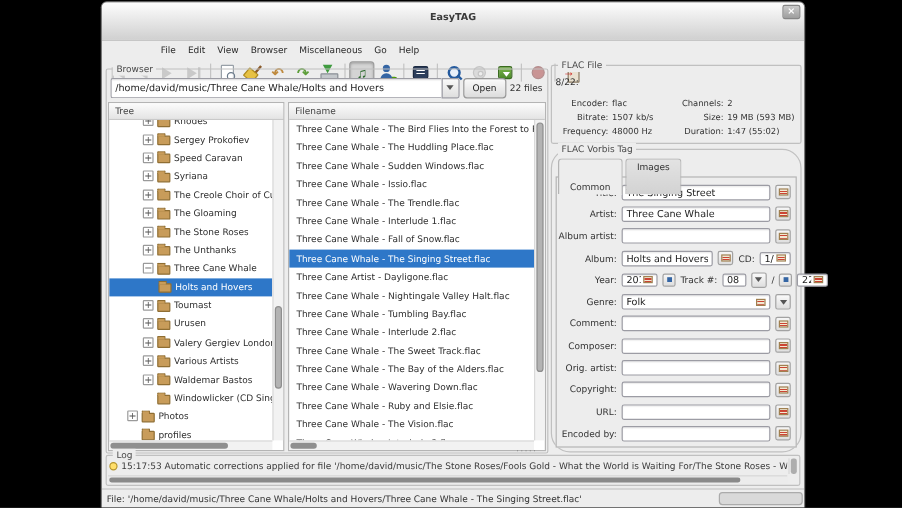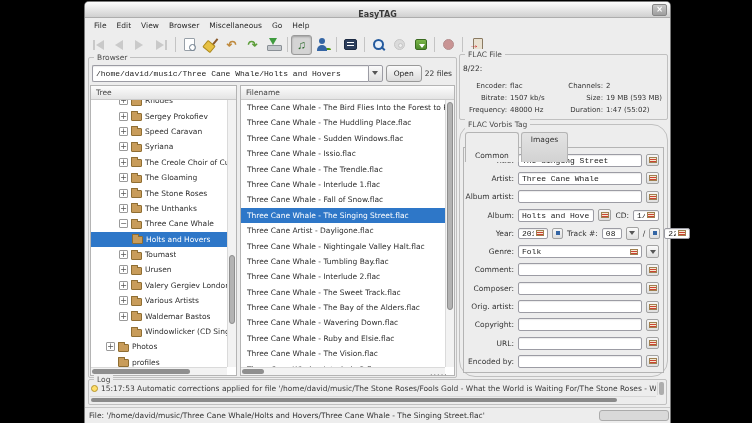--- a/index.html
+++ b/index.html
@@ -10,7 +10,7 @@
             background:#ededed; border-radius:4px 4px 0 0; box-shadow:0 0 0 1px #7a7a7a; }
 
   
-  .titlebar { position:relative; height:16px; background:linear-gradient(#fdfdfd,#d0d0d0);
+  .titlebar { position:relative; height:32px; background:linear-gradient(#fdfdfd,#d0d0d0);
               border-bottom:1px solid #adadad; border-radius:4px 4px 0 0; text-align:center; }
   .title { font-size:8px; font-weight:bold; color:#3a3a3a; line-height:15px; }
   .close-btn { position:absolute; right:3px; top:2px; width:15px; height:12px;

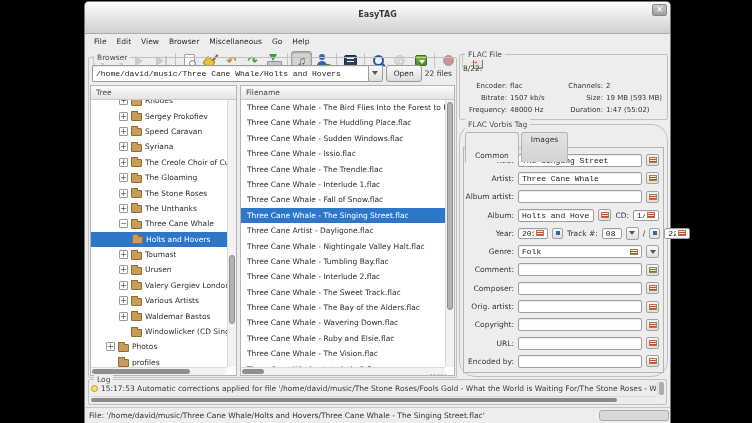--- a/index.html
+++ b/index.html
@@ -19,7 +19,7 @@
                text-align:center; font-weight:bold; cursor:default; }
 
   
-  .menubar { height:15px; display:flex; align-items:flex-start; padding-left:4px; }
+  .menubar { height:15px; display:flex; align-items:flex-start; padding-left:4px;margin-left:40px; }
   .menu-item { font-size:7.5px; color:#2a2a2a; padding:0 5px; line-height:15px; }
 
   

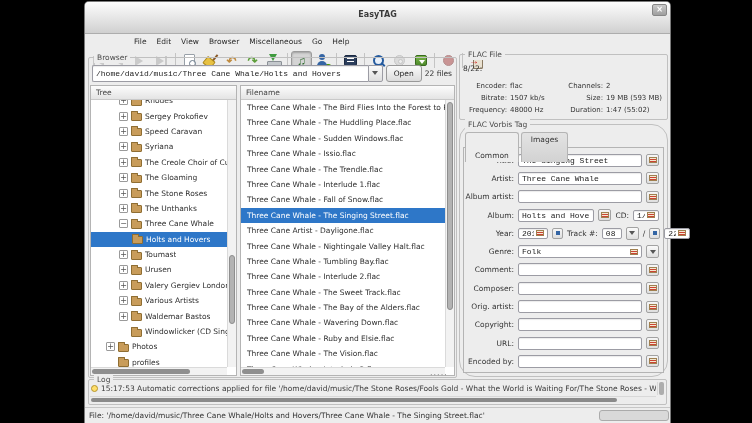--- a/index.html
+++ b/index.html
@@ -106,7 +106,7 @@
   .entry { border:1px solid #9c9ca4; background:#fff; border-radius:2px; font-size:8px; color:#222;
            box-shadow:inset 0 1px 1px rgba(0,0,0,.08); display:flex; align-items:center;
            padding:0 3px; overflow:hidden; white-space:nowrap; }
-  .entry-text { overflow:hidden; white-space:nowrap; flex:1;font-family:Liberation Mono, monospace; }
+  .entry-text { overflow:hidden; white-space:nowrap; flex:1; }
   .path-entry { flex:1; border-radius:2px 0 0 2px; border-right:none; min-width:0; }
   .combo-arrow { width:15px; height:17px; background:linear-gradient(#fafafa,#dedede); border:1px solid #9c9ca4;
                  border-radius:0 2px 2px 0; display:flex; align-items:center; justify-content:center; padding:0; }

